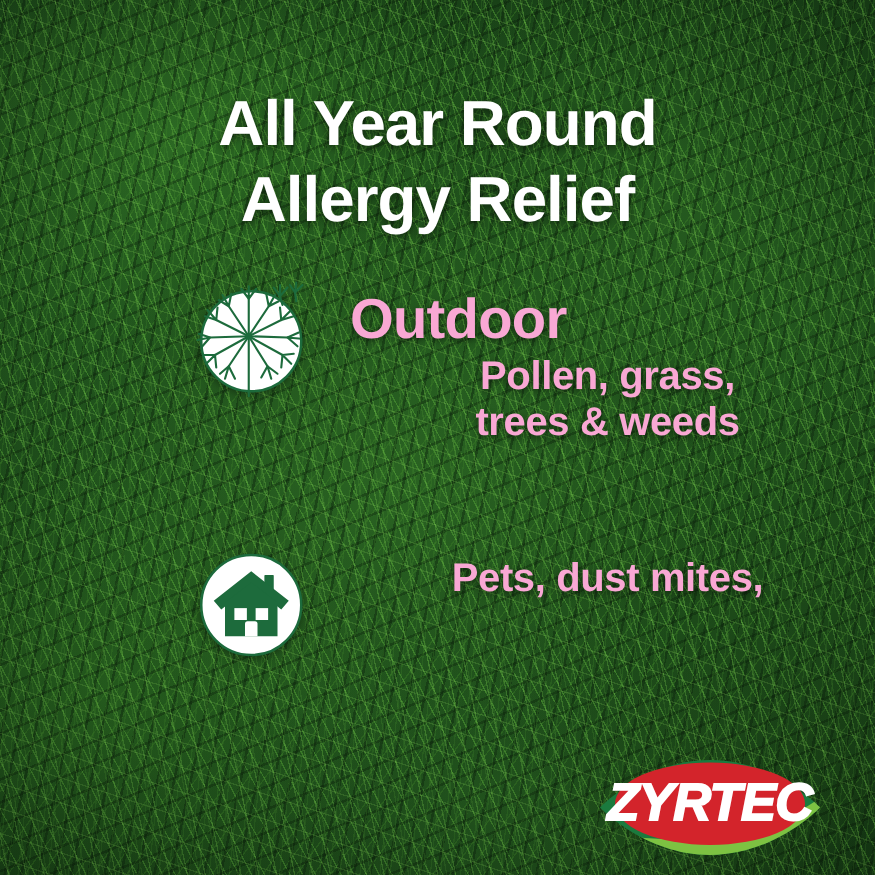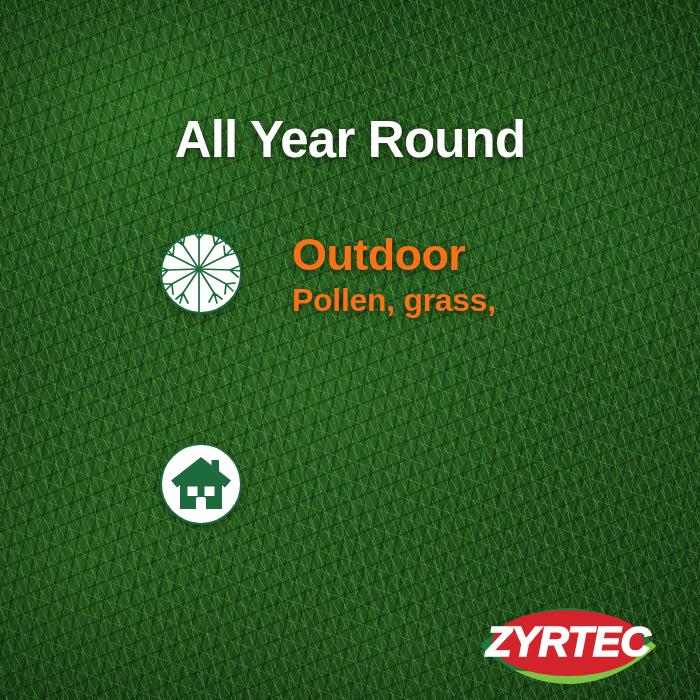--- a/index.html
+++ b/index.html
@@ -111,7 +111,7 @@
     letter-spacing: -0.8px;
     text-shadow: 0 2px 7px rgba(0,0,0,0.55);
   }
-  .headline .hl-line { display: block; margin-top: 41px; }
+  .headline .hl-line { display: block; }
 
   .feature {
     position: absolute;

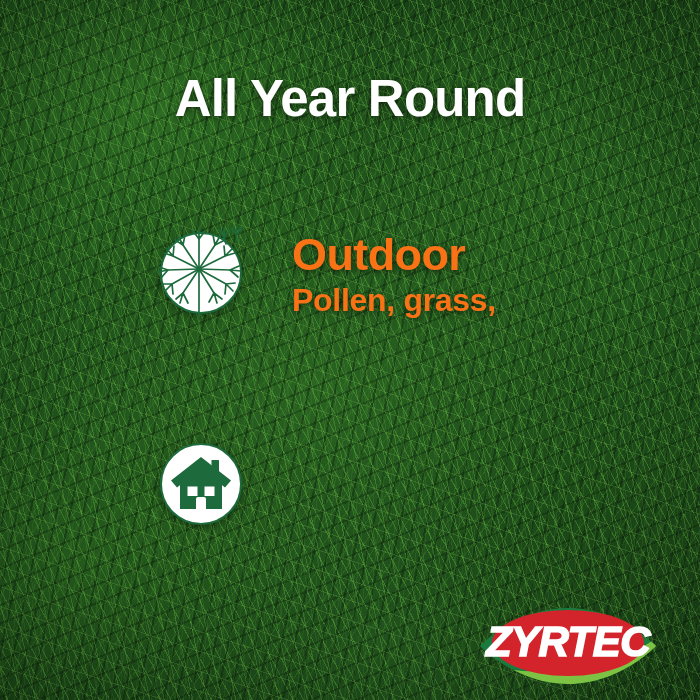--- a/index.html
+++ b/index.html
@@ -189,6 +189,7 @@
 
     <h1 class="headline">
       <span class="hl-line">All Year Round</span>
+      <span class="hl-line">Allergy Relief</span>
     </h1>
 
     <div class="feature outdoor">

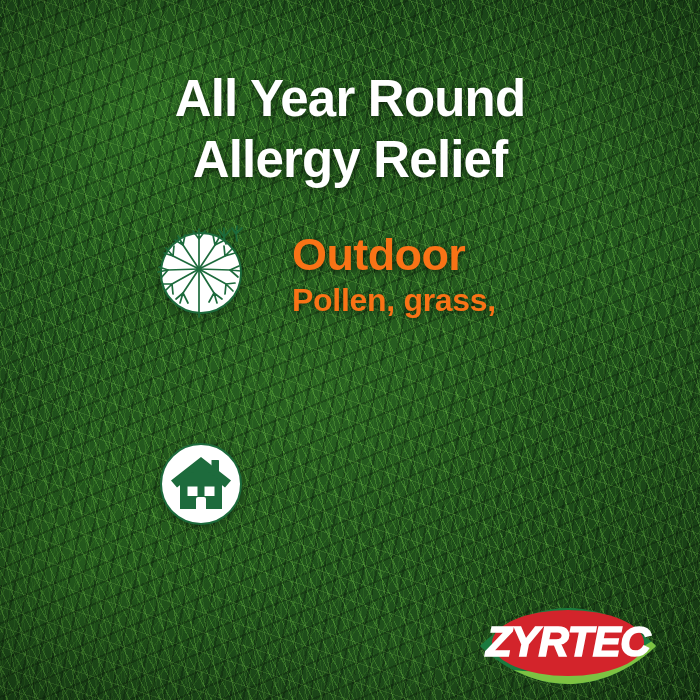--- a/index.html
+++ b/index.html
@@ -141,10 +141,10 @@
 
   .feature-text {
     position: absolute;
-    left: 292px;
+    left: 280px;
     top: 0;
     right: 8px;
-    color: #f97316;
+    color: #f9a8d4;
     text-shadow: 0 2px 6px rgba(0,0,0,0.55);
   }
   .feature-title {

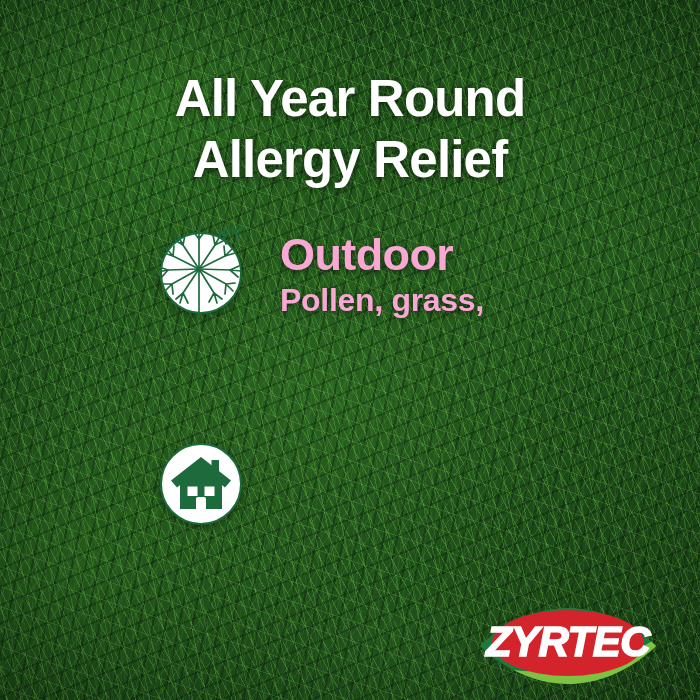--- a/index.html
+++ b/index.html
@@ -161,7 +161,7 @@
     letter-spacing: -0.3px;
     margin: 3px 0 0 0;
   }
-  .feature-desc .dl { display: block; }
+  .feature-desc .dl { display: block; text-align: center; }
 
   
   .logo {

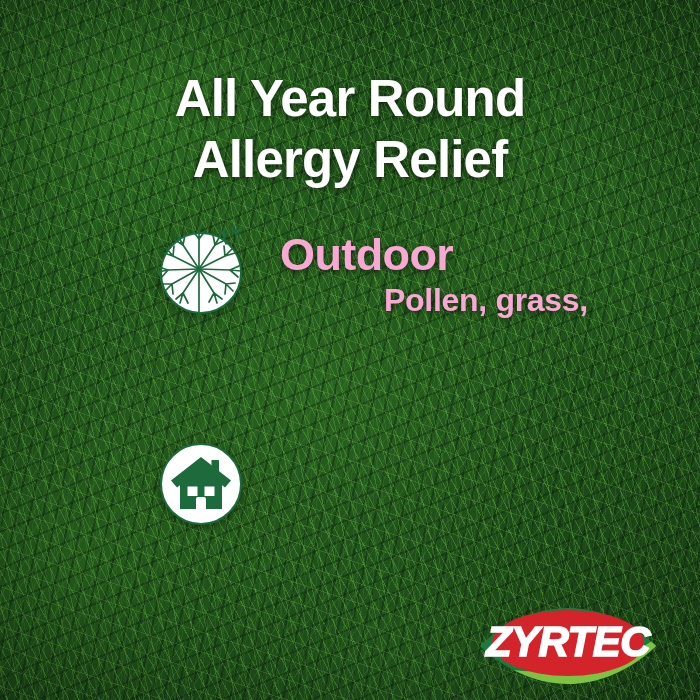--- a/index.html
+++ b/index.html
@@ -251,6 +251,7 @@
         <p class="feature-title">Outdoor</p>
         <p class="feature-desc">
           <span class="dl">Pollen, grass,</span>
+          <span class="dl">trees &amp; weeds</span>
         </p>
       </div>
     </div>

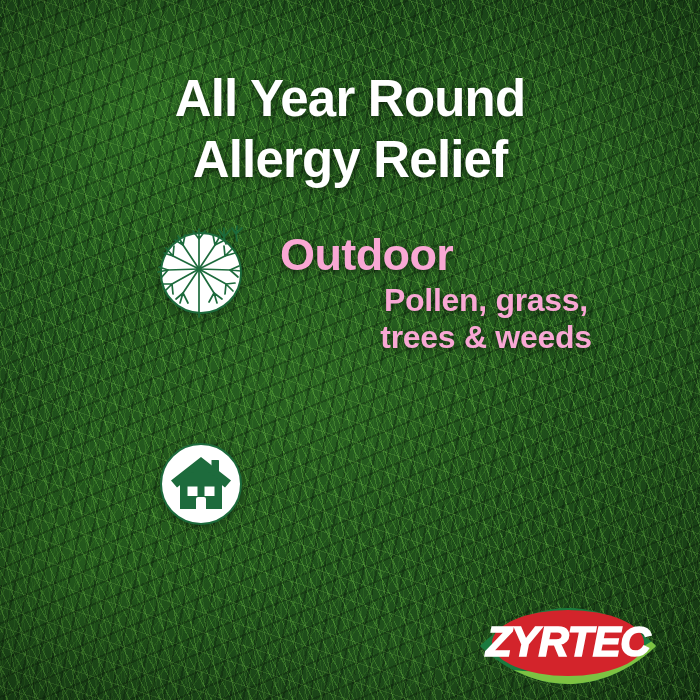--- a/index.html
+++ b/index.html
@@ -276,6 +276,7 @@
       </div>
       <div class="feature-text">
         <p class="feature-desc">
+          <span class="dl">Pets, dust mites,</span>
         </p>
       </div>
     </div>

